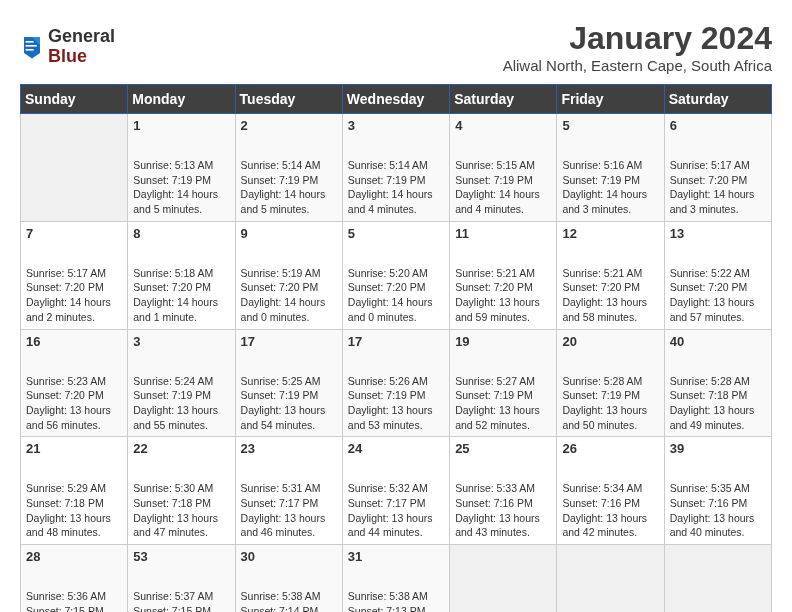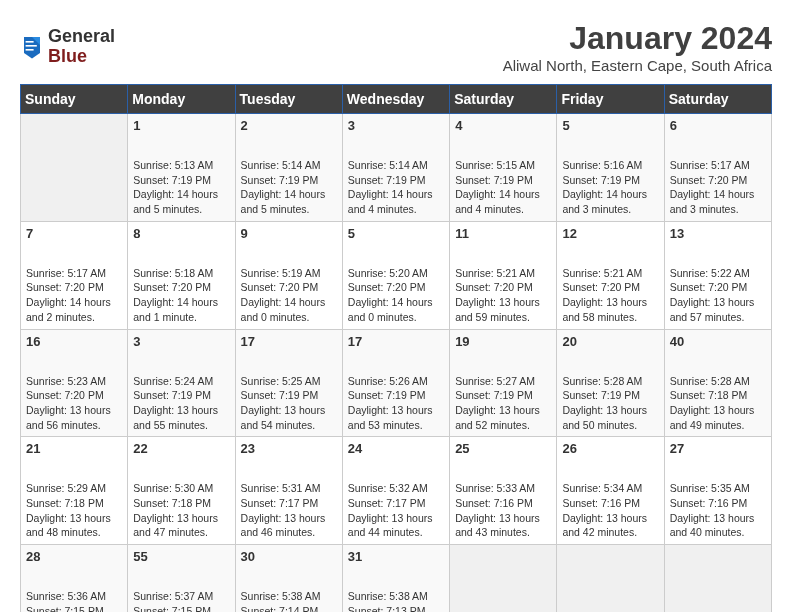--- a/index.html
+++ b/index.html
@@ -242,7 +242,7 @@
           <div class="cell-info">Sunrise: 5:34 AM<br>Sunset: 7:16 PM<br>Daylight: 13 hours<br>and 42 minutes.</div>
         </td>
         <td>
-          <span class="day-number">27</span>
+          <span class="day-number">39</span>
           <div class="cell-info">Sunrise: 5:35 AM<br>Sunset: 7:16 PM<br>Daylight: 13 hours<br>and 40 minutes.</div>
         </td>
       </tr>

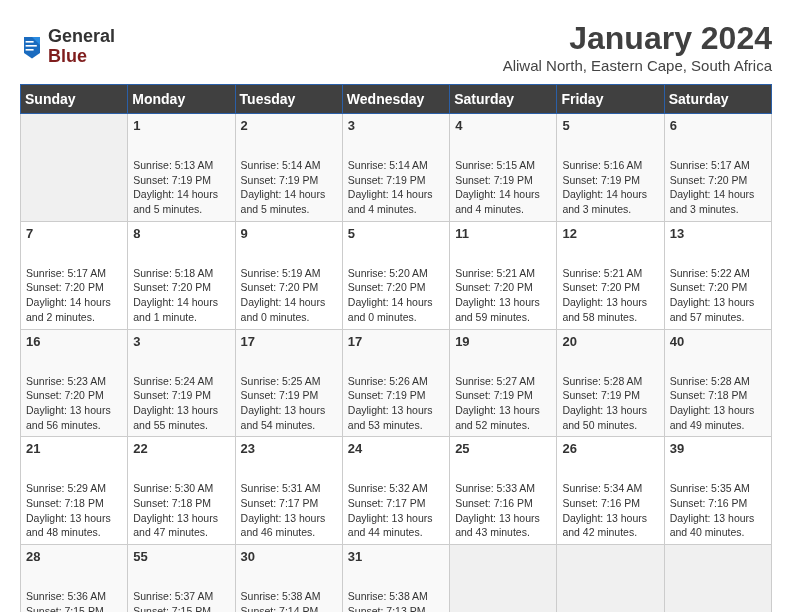--- a/index.html
+++ b/index.html
@@ -252,7 +252,7 @@
           <div class="cell-info">Sunrise: 5:36 AM<br>Sunset: 7:15 PM<br>Daylight: 13 hours<br>and 39 minutes.</div>
         </td>
         <td>
-          <span class="day-number">55</span>
+          <span class="day-number">53</span>
           <div class="cell-info">Sunrise: 5:37 AM<br>Sunset: 7:15 PM<br>Daylight: 13 hours<br>and 37 minutes.</div>
         </td>
         <td>

